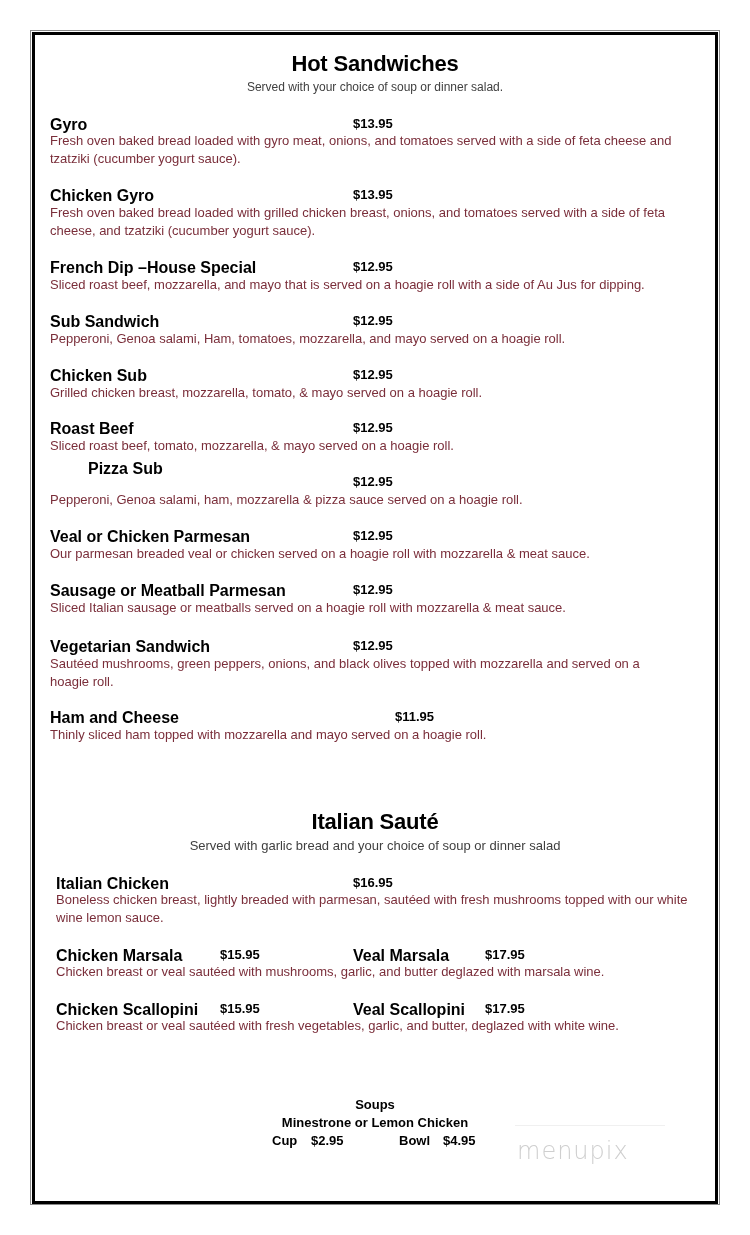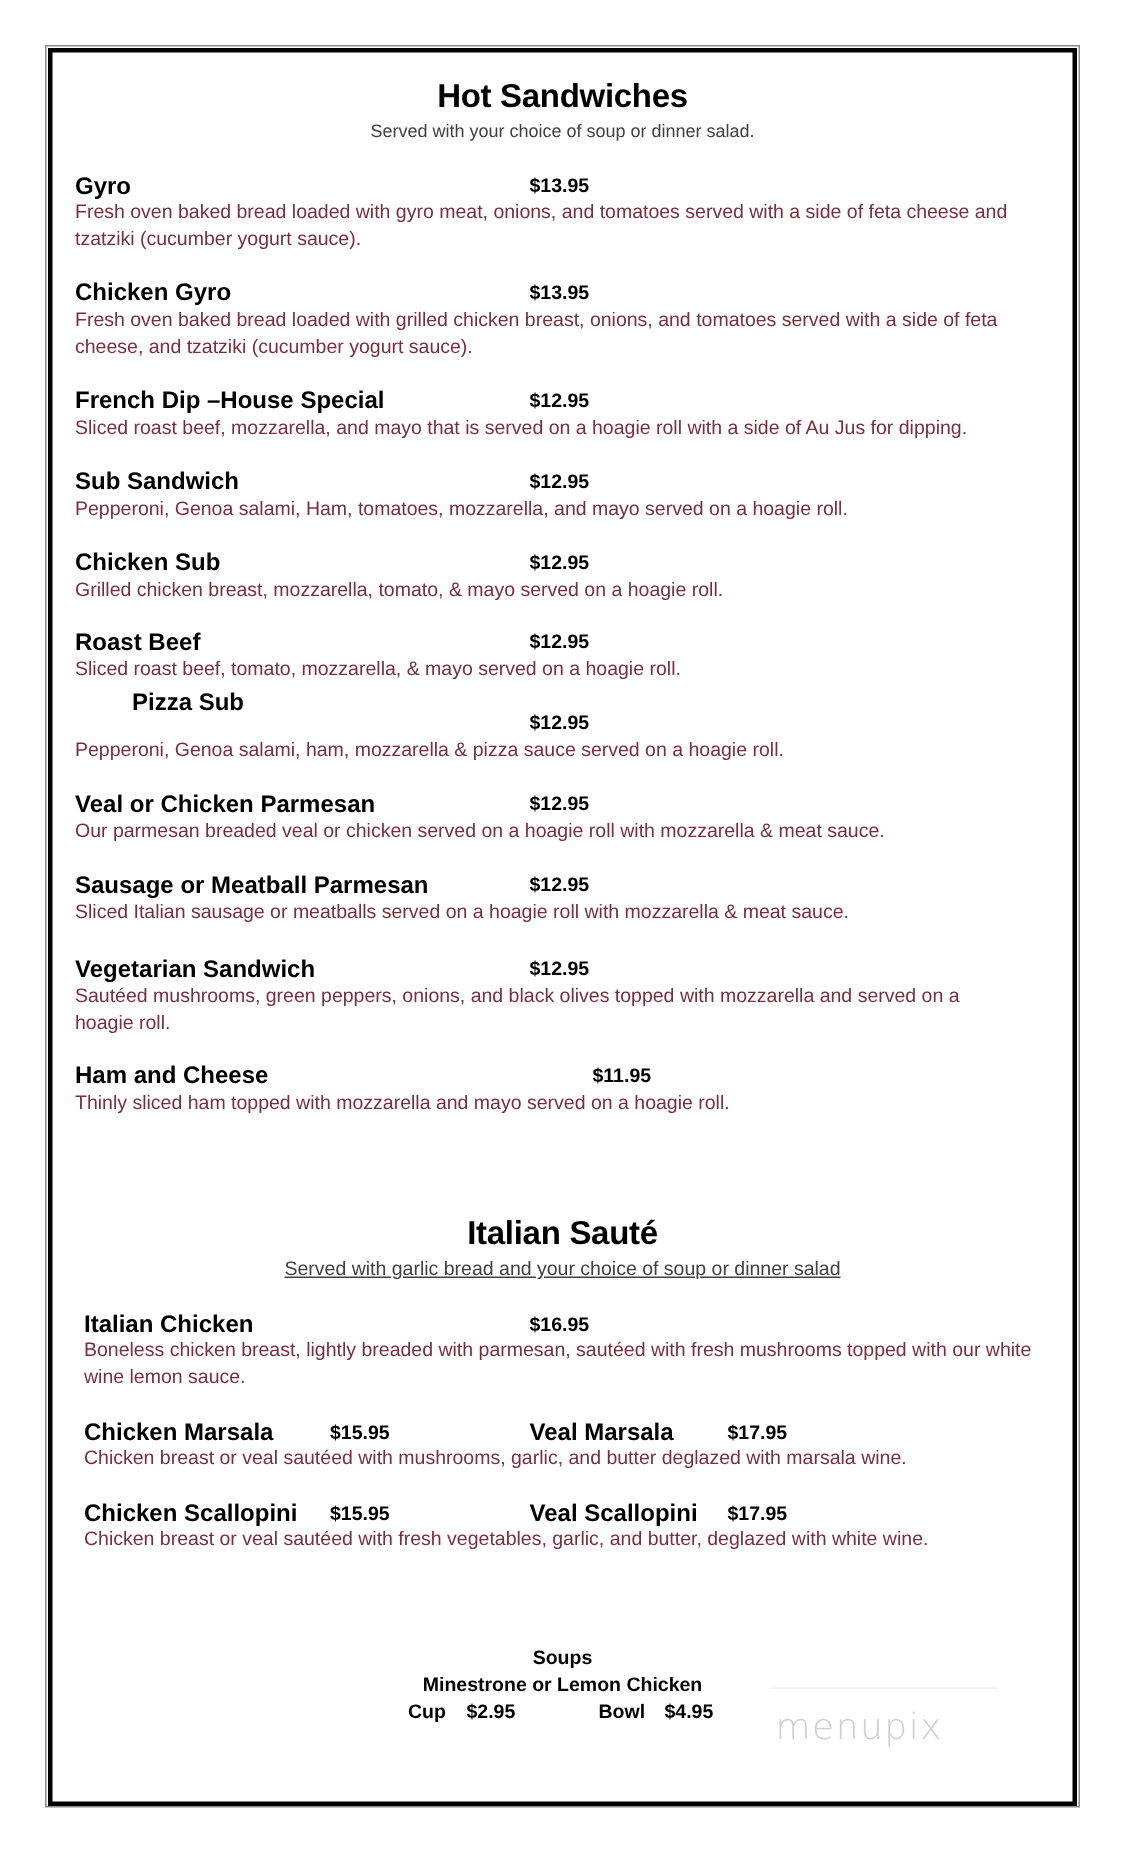--- a/index.html
+++ b/index.html
@@ -95,7 +95,7 @@
 </div>
 
 <div class="abs section-title" style="top:809px;">Italian Sauté</div>
-<div class="abs section-sub" style="top:838px;font-size:13px;text-decoration:underline;">Served with garlic bread and your choice of soup or dinner salad</div>
+<div class="abs section-sub" style="top:838px;font-size:13px;">Served with garlic bread and your choice of soup or dinner salad</div>
 
 <div>
   <div class="abs name" style="left:56px;top:875px;">Italian Chicken</div>

